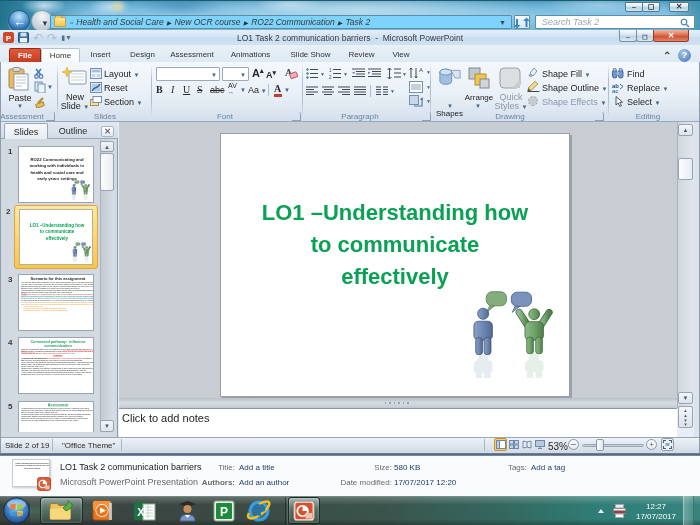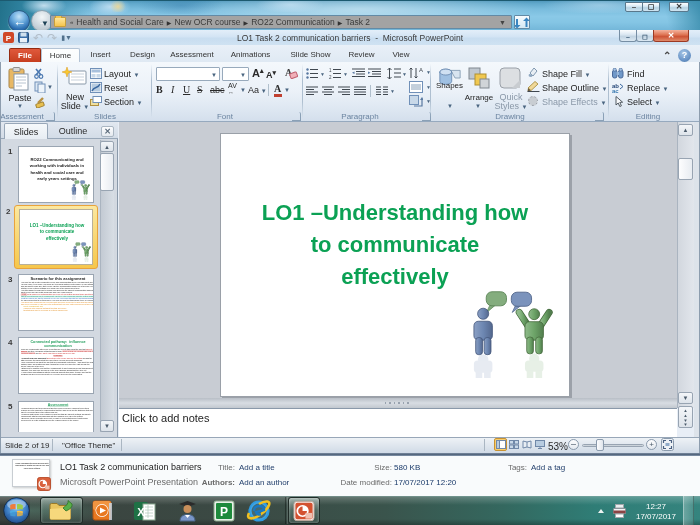--- a/index.html
+++ b/index.html
@@ -34,8 +34,8 @@
 .fwdbtn:after { content:"\2192"; position:absolute; left:6px; top:3px; color:#fff; font-size:12px; font-weight:bold; }
 .navdrop { left:41px; top:19px; font-size:8px; color:#1e4256; }
 
-#addr { left:50px; top:15px; width:462px; height:14px; background:#a3a3a3; border:1px solid #638aa5; border-radius:1px;
-  display:flex; align-items:center; font-size:9px; color:#1e1e1e; overflow:hidden; }
+#addr { left:50px; top:15px; width:462px; height:14px; background:#7dd3fc; border:1px solid #638aa5; border-radius:1px;
+  display:flex; align-items:center; font-size:9px; color:#1e1e1e; overflow:hidden;font-style:italic; }
 #addr .folder { width:12px; height:10px; margin:0 2px 0 3px; position:relative; flex:none;
   background:linear-gradient(180deg,#ffe69a,#f5c54e); border:1px solid #c89f3a; border-radius:1px; }
 #addr .folder:before { content:""; position:absolute; left:0; top:-3px; width:5px; height:2px;

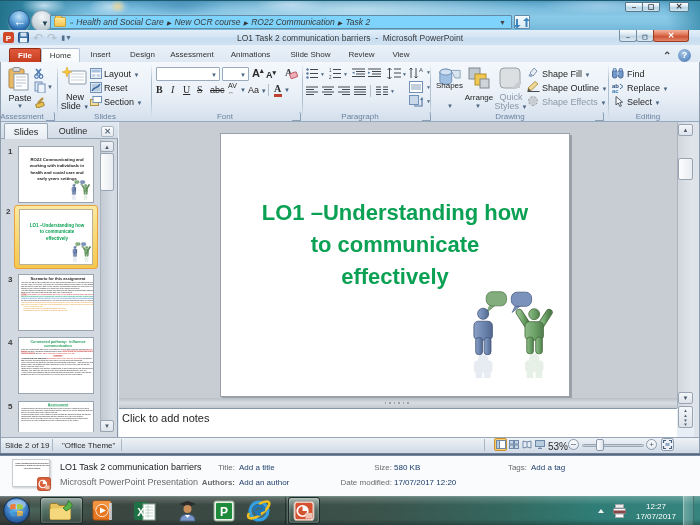--- a/index.html
+++ b/index.html
@@ -128,6 +128,10 @@
   <div id="refresh" class="abs"><svg width="14" height="12" viewBox="0 0 14 12" style="margin-top:1px;">
         <path d="M4 10 L4 4 L1.5 4 L5 0.5 L8.5 4 L6 4 L6 10 Z" fill="#3a85c0" transform="translate(6.5,0)"></path>
         <path d="M4 10 L4 4 L1.5 4 L5 0.5 L8.5 4 L6 4 L6 10 Z" fill="#3a85c0" transform="rotate(180 4 6) translate(1,0)"></path>
+      </svg></div>
+  <div id="search" class="abs">Search Task 2<svg style="position:absolute;right:4px;top:2px;" width="10" height="10" viewBox="0 0 10 10">
+        <circle cx="4" cy="4" r="2.8" fill="none" stroke="#4a87b8" stroke-width="1.2"></circle>
+        <line x1="6.2" y1="6.2" x2="9" y2="9" stroke="#4a87b8" stroke-width="1.4"></line>
       </svg></div>
 
   <div id="pptbg" class="abs"></div>

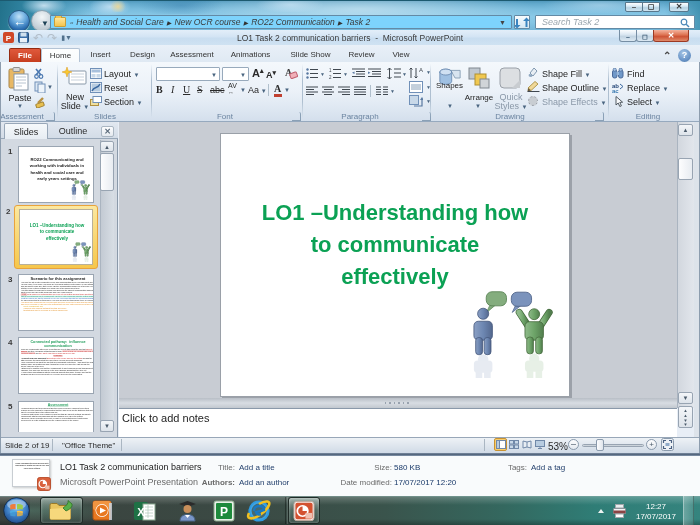--- a/index.html
+++ b/index.html
@@ -330,7 +330,7 @@
     <path d="M1 5 V16 A7 3.5 0 0 0 15 16 V5" fill="#9fc0e2" stroke="#6888b0"></path>
     <ellipse cx="8" cy="5" rx="7" ry="3.5" fill="#cfe0f2" stroke="#6888b0"></ellipse>
   </svg>
-  <div class="rtext" style="left:435px;top:81px;width:29px;text-align:center;font-size:8px;">Shapes</div>
+  <div class="rtext" style="left:435px;top:109px;width:29px;text-align:center;font-size:8px;">Shapes</div>
   <div class="abs" style="left:447px;top:103px;font-size:6px;color:#4a6580;">▼</div>
   <svg class="abs" style="left:467px;top:66px;" width="24" height="24" viewBox="0 0 24 24">
     <rect x="2" y="2" width="11" height="11" fill="#c0c8d0" stroke="#808890"></rect>

